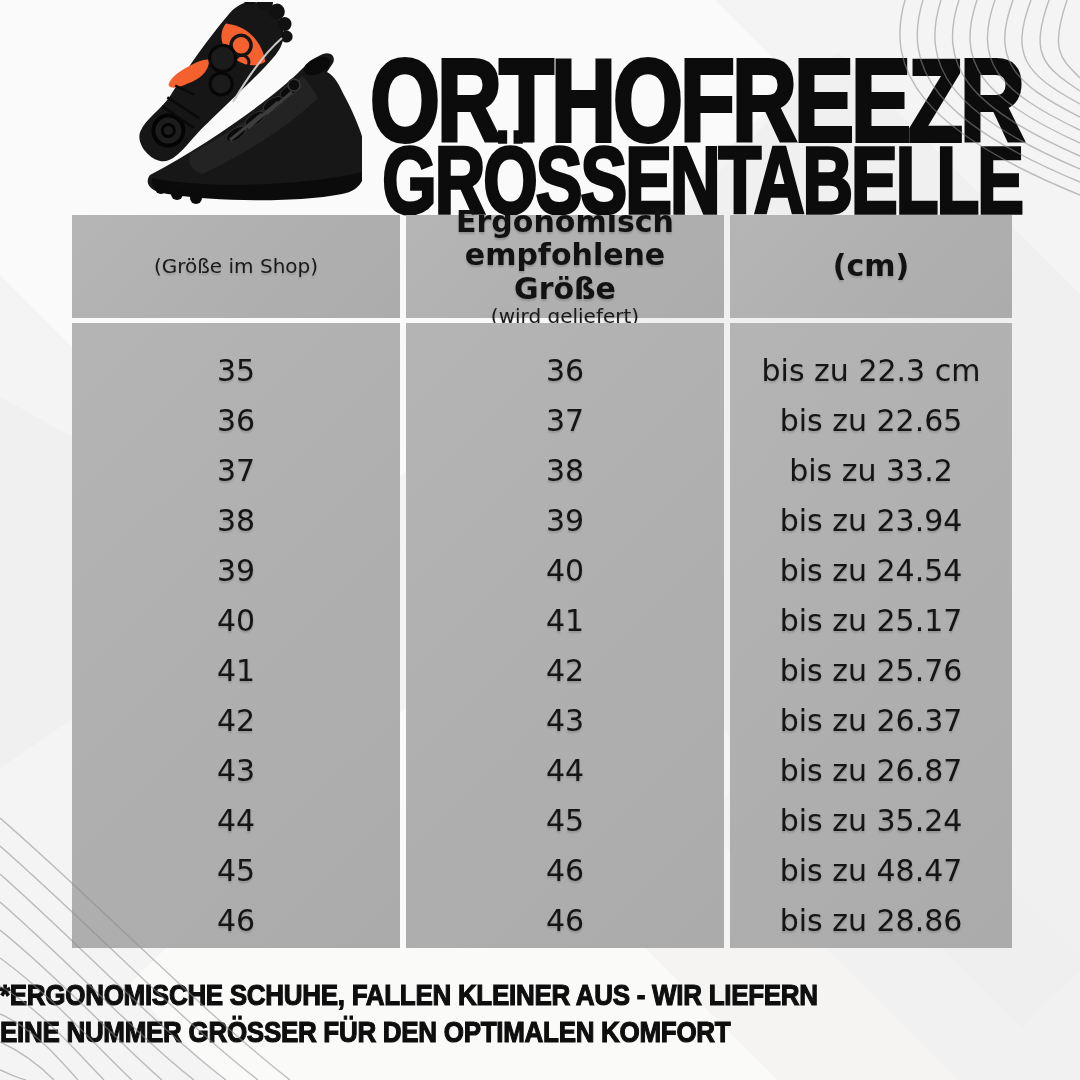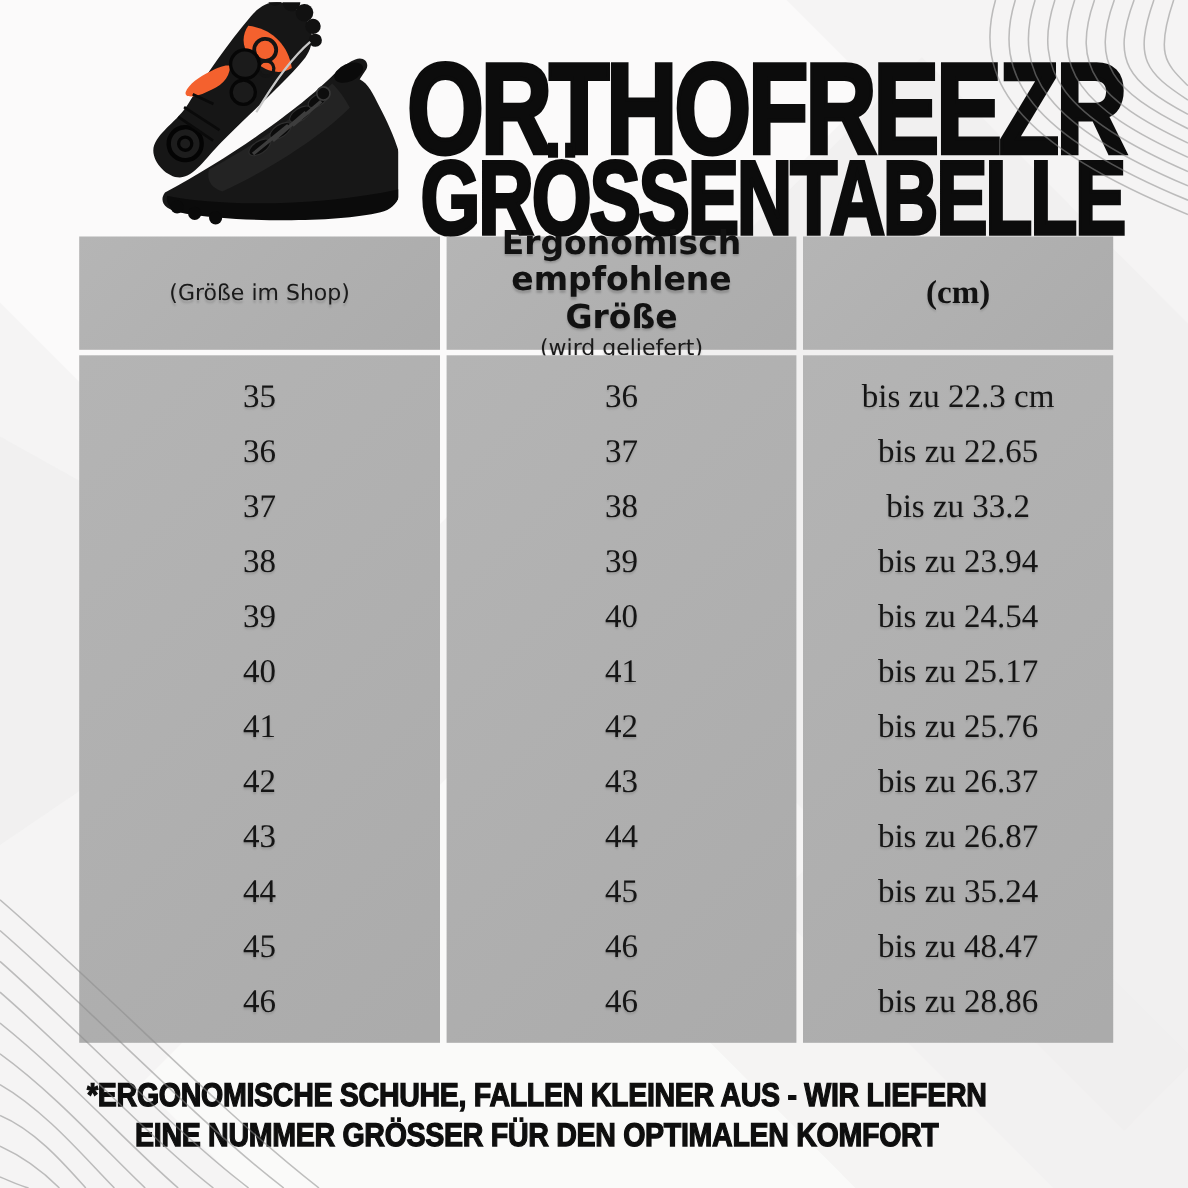--- a/index.html
+++ b/index.html
@@ -44,7 +44,7 @@
        background-image:linear-gradient(135deg,rgba(255,255,255,.05),rgba(0,0,0,.03));}
   .hdr-main{font-weight:bold;font-size:30px;line-height:1.12;color:#121212;text-shadow:0 2px 2px rgba(0,0,0,.18);}
   .hdr-sub{font-weight:normal;font-size:20px;line-height:1.15;color:#1a1a1a;text-shadow:0 2px 2px rgba(0,0,0,.15);}
-  .col3 .hdr-sub{font-weight:bold;font-size:30px;color:#121212;font-family:Liberation Serif, serif;}
+  .col3 .hdr-sub{font-weight:bold;font-size:30px;color:#121212;}
   .body-col{background:#b1b1b1;box-sizing:border-box;padding-top:13px;
        background-image:linear-gradient(135deg,rgba(255,255,255,.04),rgba(0,0,0,.035));font-family:Liberation Serif, serif;}
   .body-row{height:50px;line-height:50px;text-align:center;font-size:30px;color:#151515;

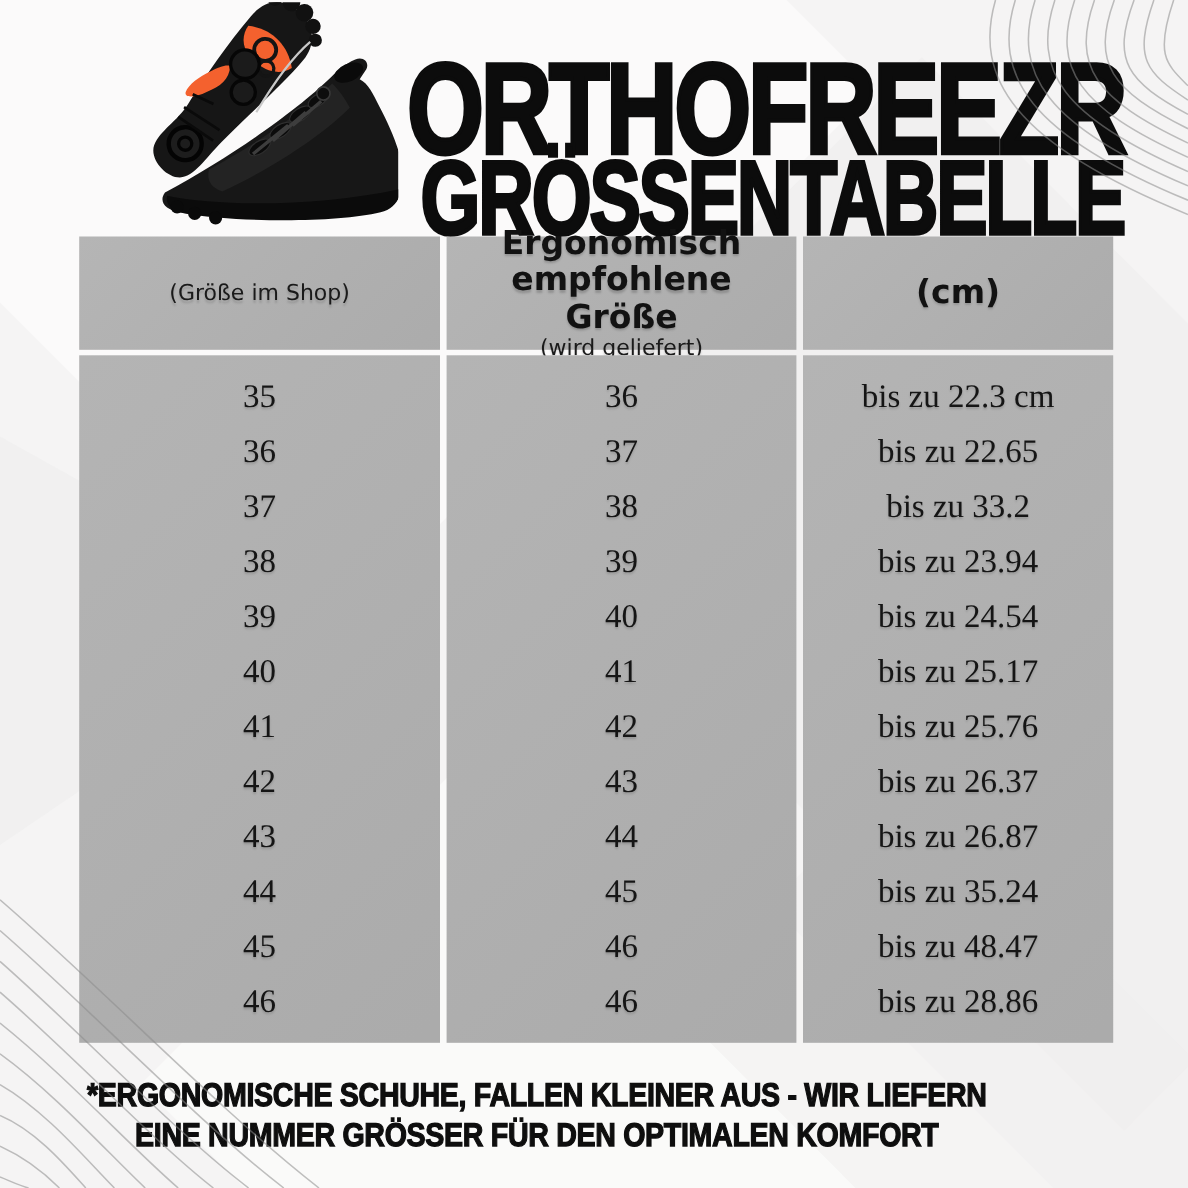--- a/index.html
+++ b/index.html
@@ -45,8 +45,8 @@
   .hdr-main{font-weight:bold;font-size:30px;line-height:1.12;color:#121212;text-shadow:0 2px 2px rgba(0,0,0,.18);}
   .hdr-sub{font-weight:normal;font-size:20px;line-height:1.15;color:#1a1a1a;text-shadow:0 2px 2px rgba(0,0,0,.15);}
   .col3 .hdr-sub{font-weight:bold;font-size:30px;color:#121212;}
-  .body-col{background:#b1b1b1;box-sizing:border-box;padding-top:13px;
-       background-image:linear-gradient(135deg,rgba(255,255,255,.04),rgba(0,0,0,.035));font-family:Liberation Serif, serif;}
+  .body-col{background:#b1b1b1;box-sizing:border-box;padding-top:23px;
+       background-image:linear-gradient(135deg,rgba(255,255,255,.04),rgba(0,0,0,.035));}
   .body-row{height:50px;line-height:50px;text-align:center;font-size:30px;color:#151515;
        text-shadow:0 2px 2px rgba(0,0,0,.16);}
 

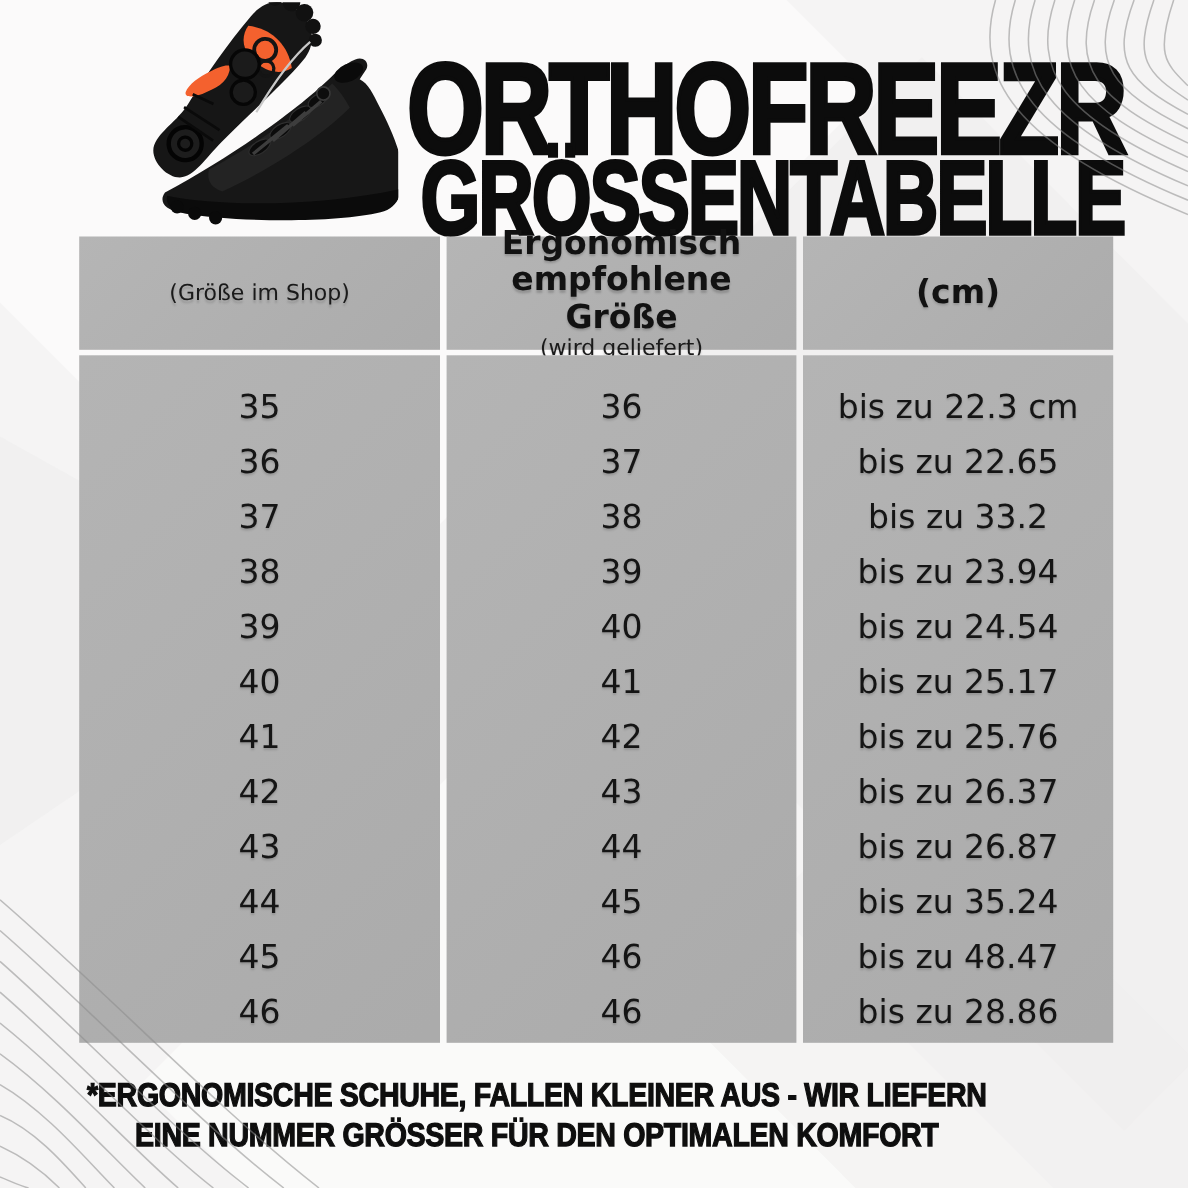--- a/index.html
+++ b/index.html
@@ -51,7 +51,7 @@
        text-shadow:0 2px 2px rgba(0,0,0,.16);}
 
   
-  .footer{position:absolute;left:0;top:974px;width:976px;z-index:2;text-align:center;
+  .footer{position:absolute;left:0;top:974px;width:976px;z-index:2;text-align:left;
        font-family:"Liberation Sans",sans-serif;font-weight:bold;color:#0e0e0e;}
   .footer-line{font-size:26px;line-height:37px;letter-spacing:-.3px;transform:scaleY(1.15);
        transform-origin:50% 0;-webkit-text-stroke:1px #0e0e0e;white-space:nowrap;}

